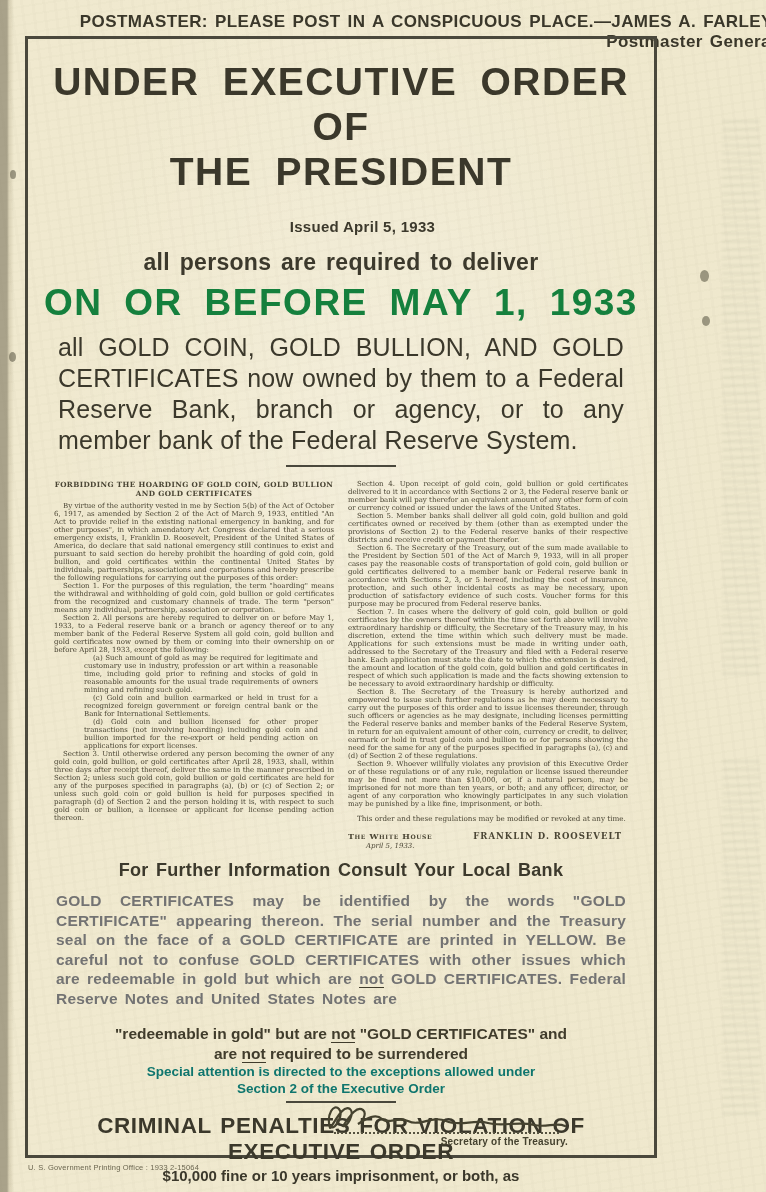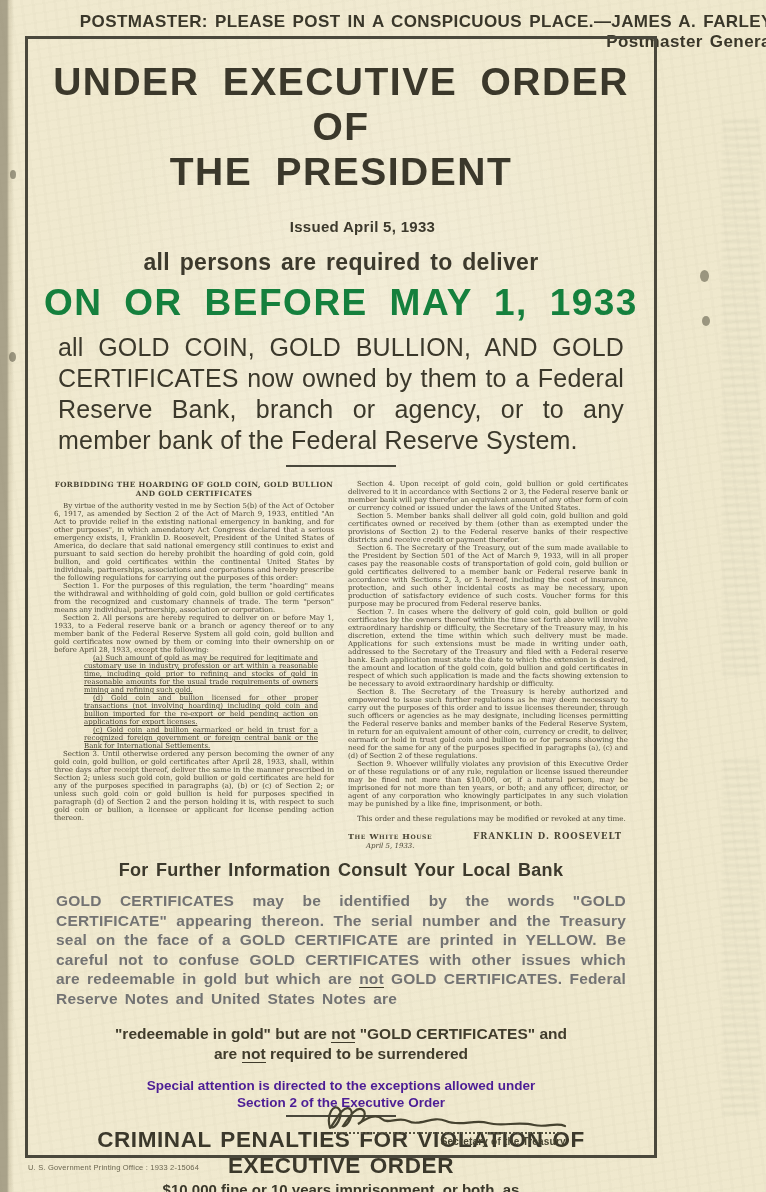--- a/index.html
+++ b/index.html
@@ -61,7 +61,7 @@
     font-family:"DejaVu Serif",serif;font-size:7px;line-height:8px;
     text-align:justify;margin:0;text-indent:9px;
   }
-  p.micro.ind{margin:0 16px 0 30px;text-indent:9px;text-decoration:underline;}
+  p.micro.ind{margin:0 16px 0 30px;text-indent:9px;}
   .closing{font-family:"DejaVu Serif",serif;font-size:7.2px;margin-top:6px;text-indent:9px;text-align:justify;}
   .sig-row{display:flex;justify-content:space-between;align-items:flex-start;margin-top:8px;font-family:"DejaVu Serif",serif;gap:29px;}
   .wh{font-size:8px;font-variant:small-caps;letter-spacing:.6px;font-weight:bold;}

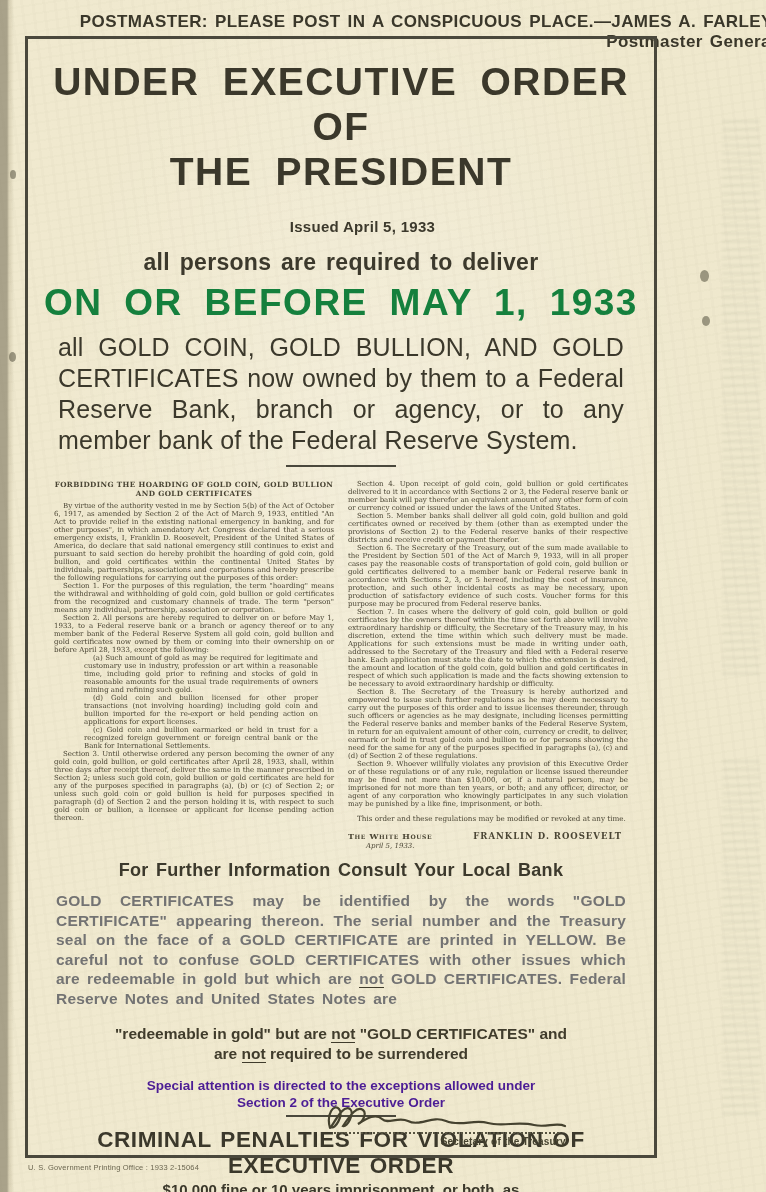--- a/index.html
+++ b/index.html
@@ -129,8 +129,8 @@
           <p class="micro">Section 1. For the purposes of this regulation, the term "hoarding" means the withdrawal and withholding of gold coin, gold bullion or gold certificates from the recognized and customary channels of trade. The term "person" means any individual, partnership, association or corporation.</p>
           <p class="micro">Section 2. All persons are hereby required to deliver on or before May 1, 1933, to a Federal reserve bank or a branch or agency thereof or to any member bank of the Federal Reserve System all gold coin, gold bullion and gold certificates now owned by them or coming into their ownership on or before April 28, 1933, except the following:</p>
           <p class="micro ind">(a) Such amount of gold as may be required for legitimate and customary use in industry, profession or art within a reasonable time, including gold prior to refining and stocks of gold in reasonable amounts for the usual trade requirements of owners mining and refining such gold.</p>
+          <p class="micro ind">(c) Gold coin and bullion earmarked or held in trust for a recognized foreign government or foreign central bank or the Bank for International Settlements.</p>
           <p class="micro ind">(d) Gold coin and bullion licensed for other proper transactions (not involving hoarding) including gold coin and bullion imported for the re-export or held pending action on applications for export licenses.</p>
-          <p class="micro ind">(c) Gold coin and bullion earmarked or held in trust for a recognized foreign government or foreign central bank or the Bank for International Settlements.</p>
           <p class="micro">Section 3. Until otherwise ordered any person becoming the owner of any gold coin, gold bullion, or gold certificates after April 28, 1933, shall, within three days after receipt thereof, deliver the same in the manner prescribed in Section 2; unless such gold coin, gold bullion or gold certificates are held for any of the purposes specified in paragraphs (a), (b) or (c) of Section 2; or unless such gold coin or gold bullion is held for purposes specified in paragraph (d) of Section 2 and the person holding it is, with respect to such gold coin or bullion, a licensee or applicant for license pending action thereon.</p>
         </div>
     </div>

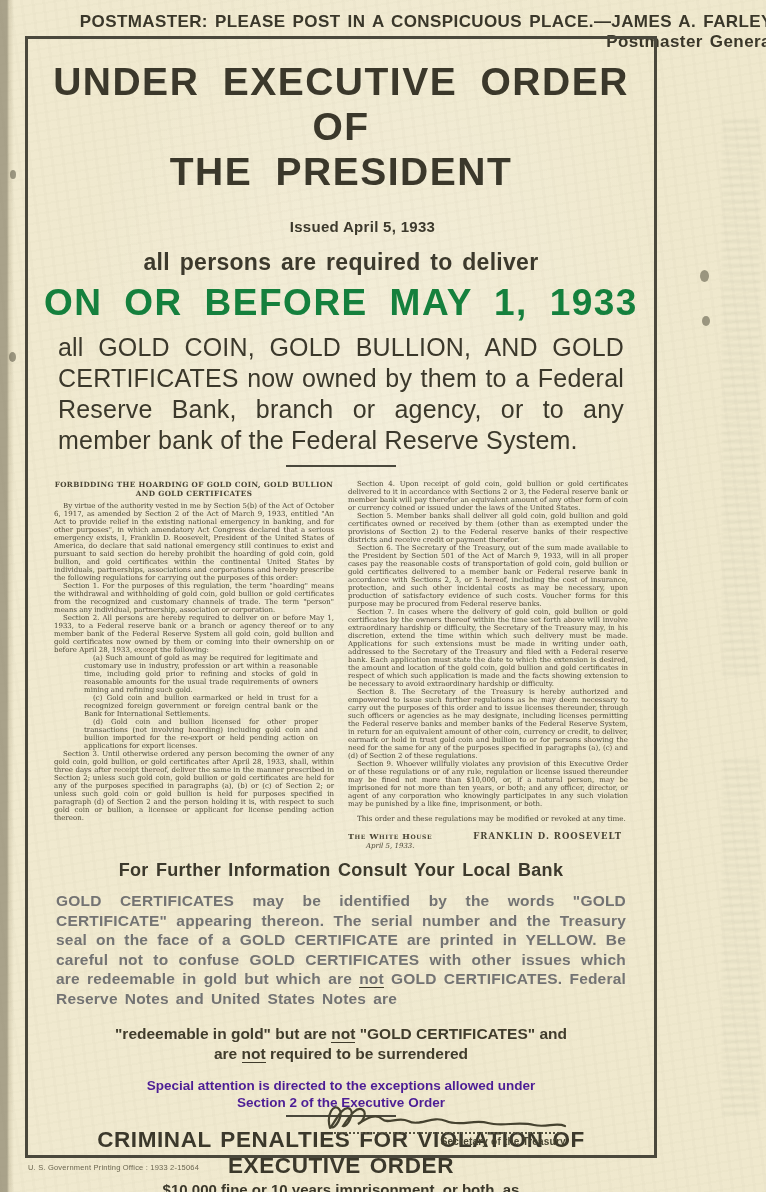--- a/index.html
+++ b/index.html
@@ -76,7 +76,7 @@
   }
   .cert-center{ text-align:center;font-weight:bold;font-size:15.5px;line-height:19.5px;color:#403c2c;margin:0 28px;}
   u{text-decoration:none;border-bottom:1.5px solid #403c2c;}
-  .special{ text-align:center;font-weight:bold;font-size:13.5px;line-height:17px;margin-top:14px;color:#4c1d95;}
+  .special{ text-align:center;font-weight:bold;font-size:13.5px;line-height:17px;color:#0f766e;}
   .pen-title{
     text-align:center;font-weight:bold;font-size:22.5px;letter-spacing:.6px;word-spacing:2px;color:#3b382b;margin-top:8px;
   }

